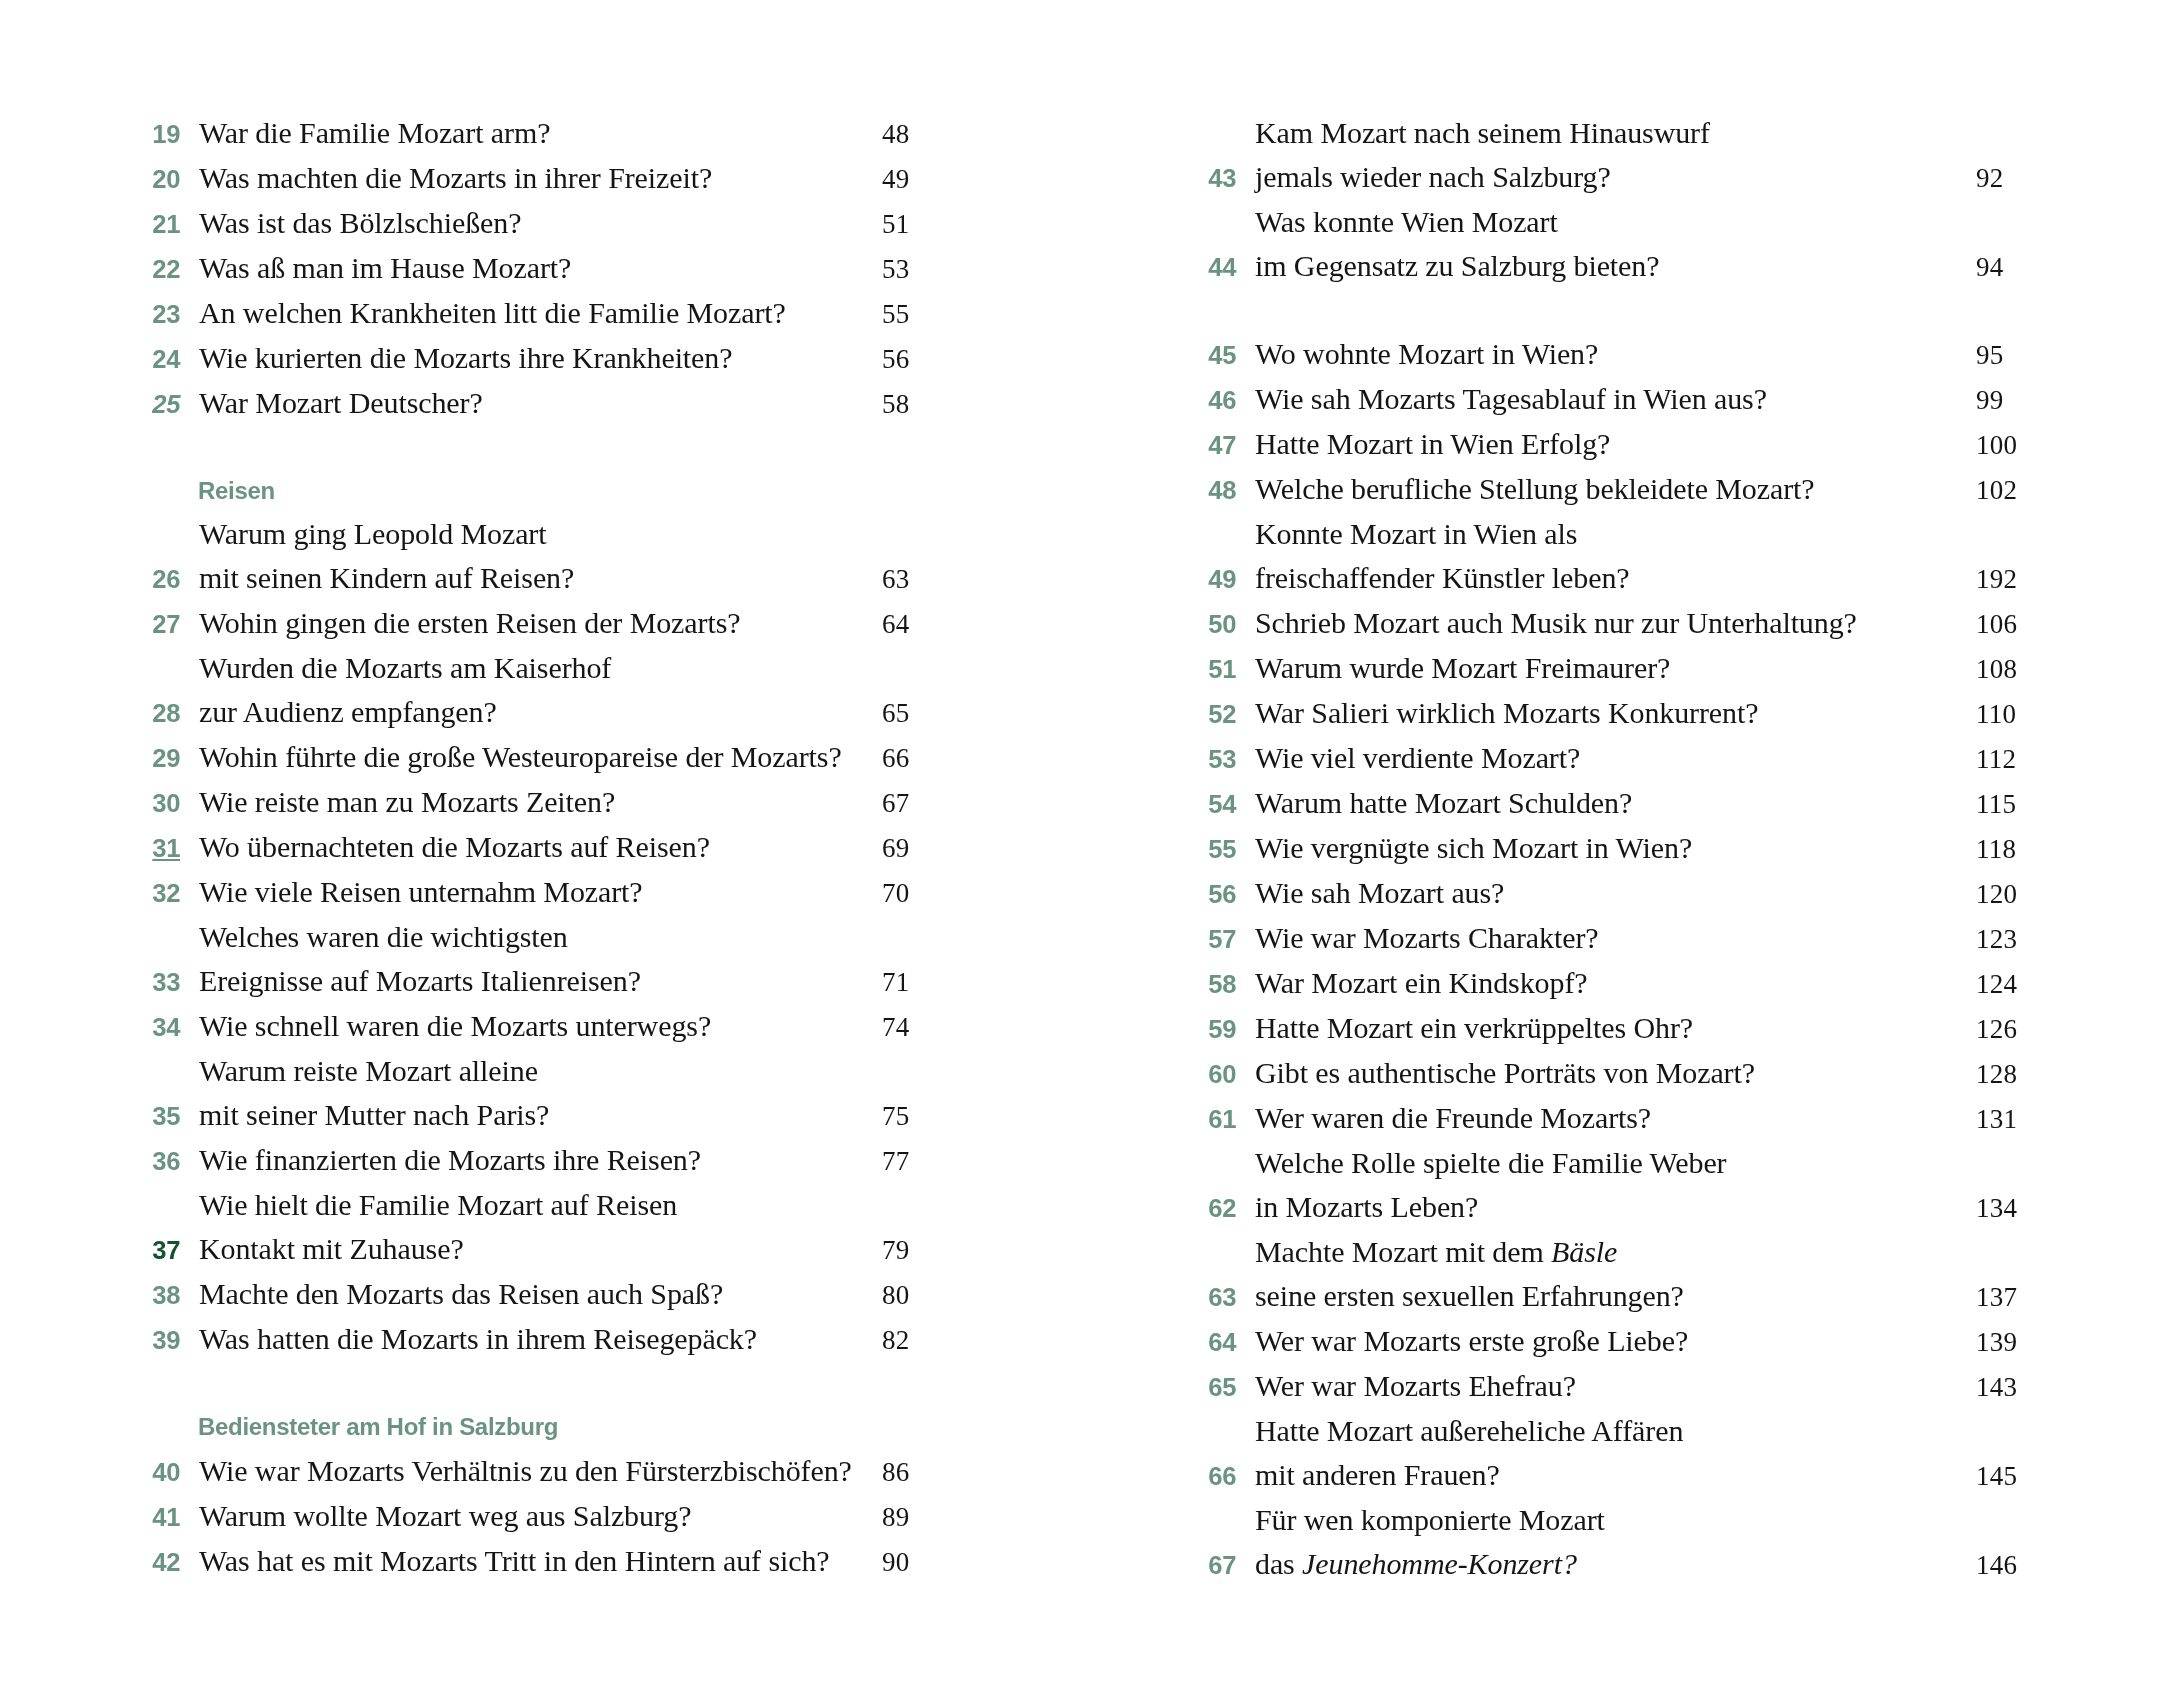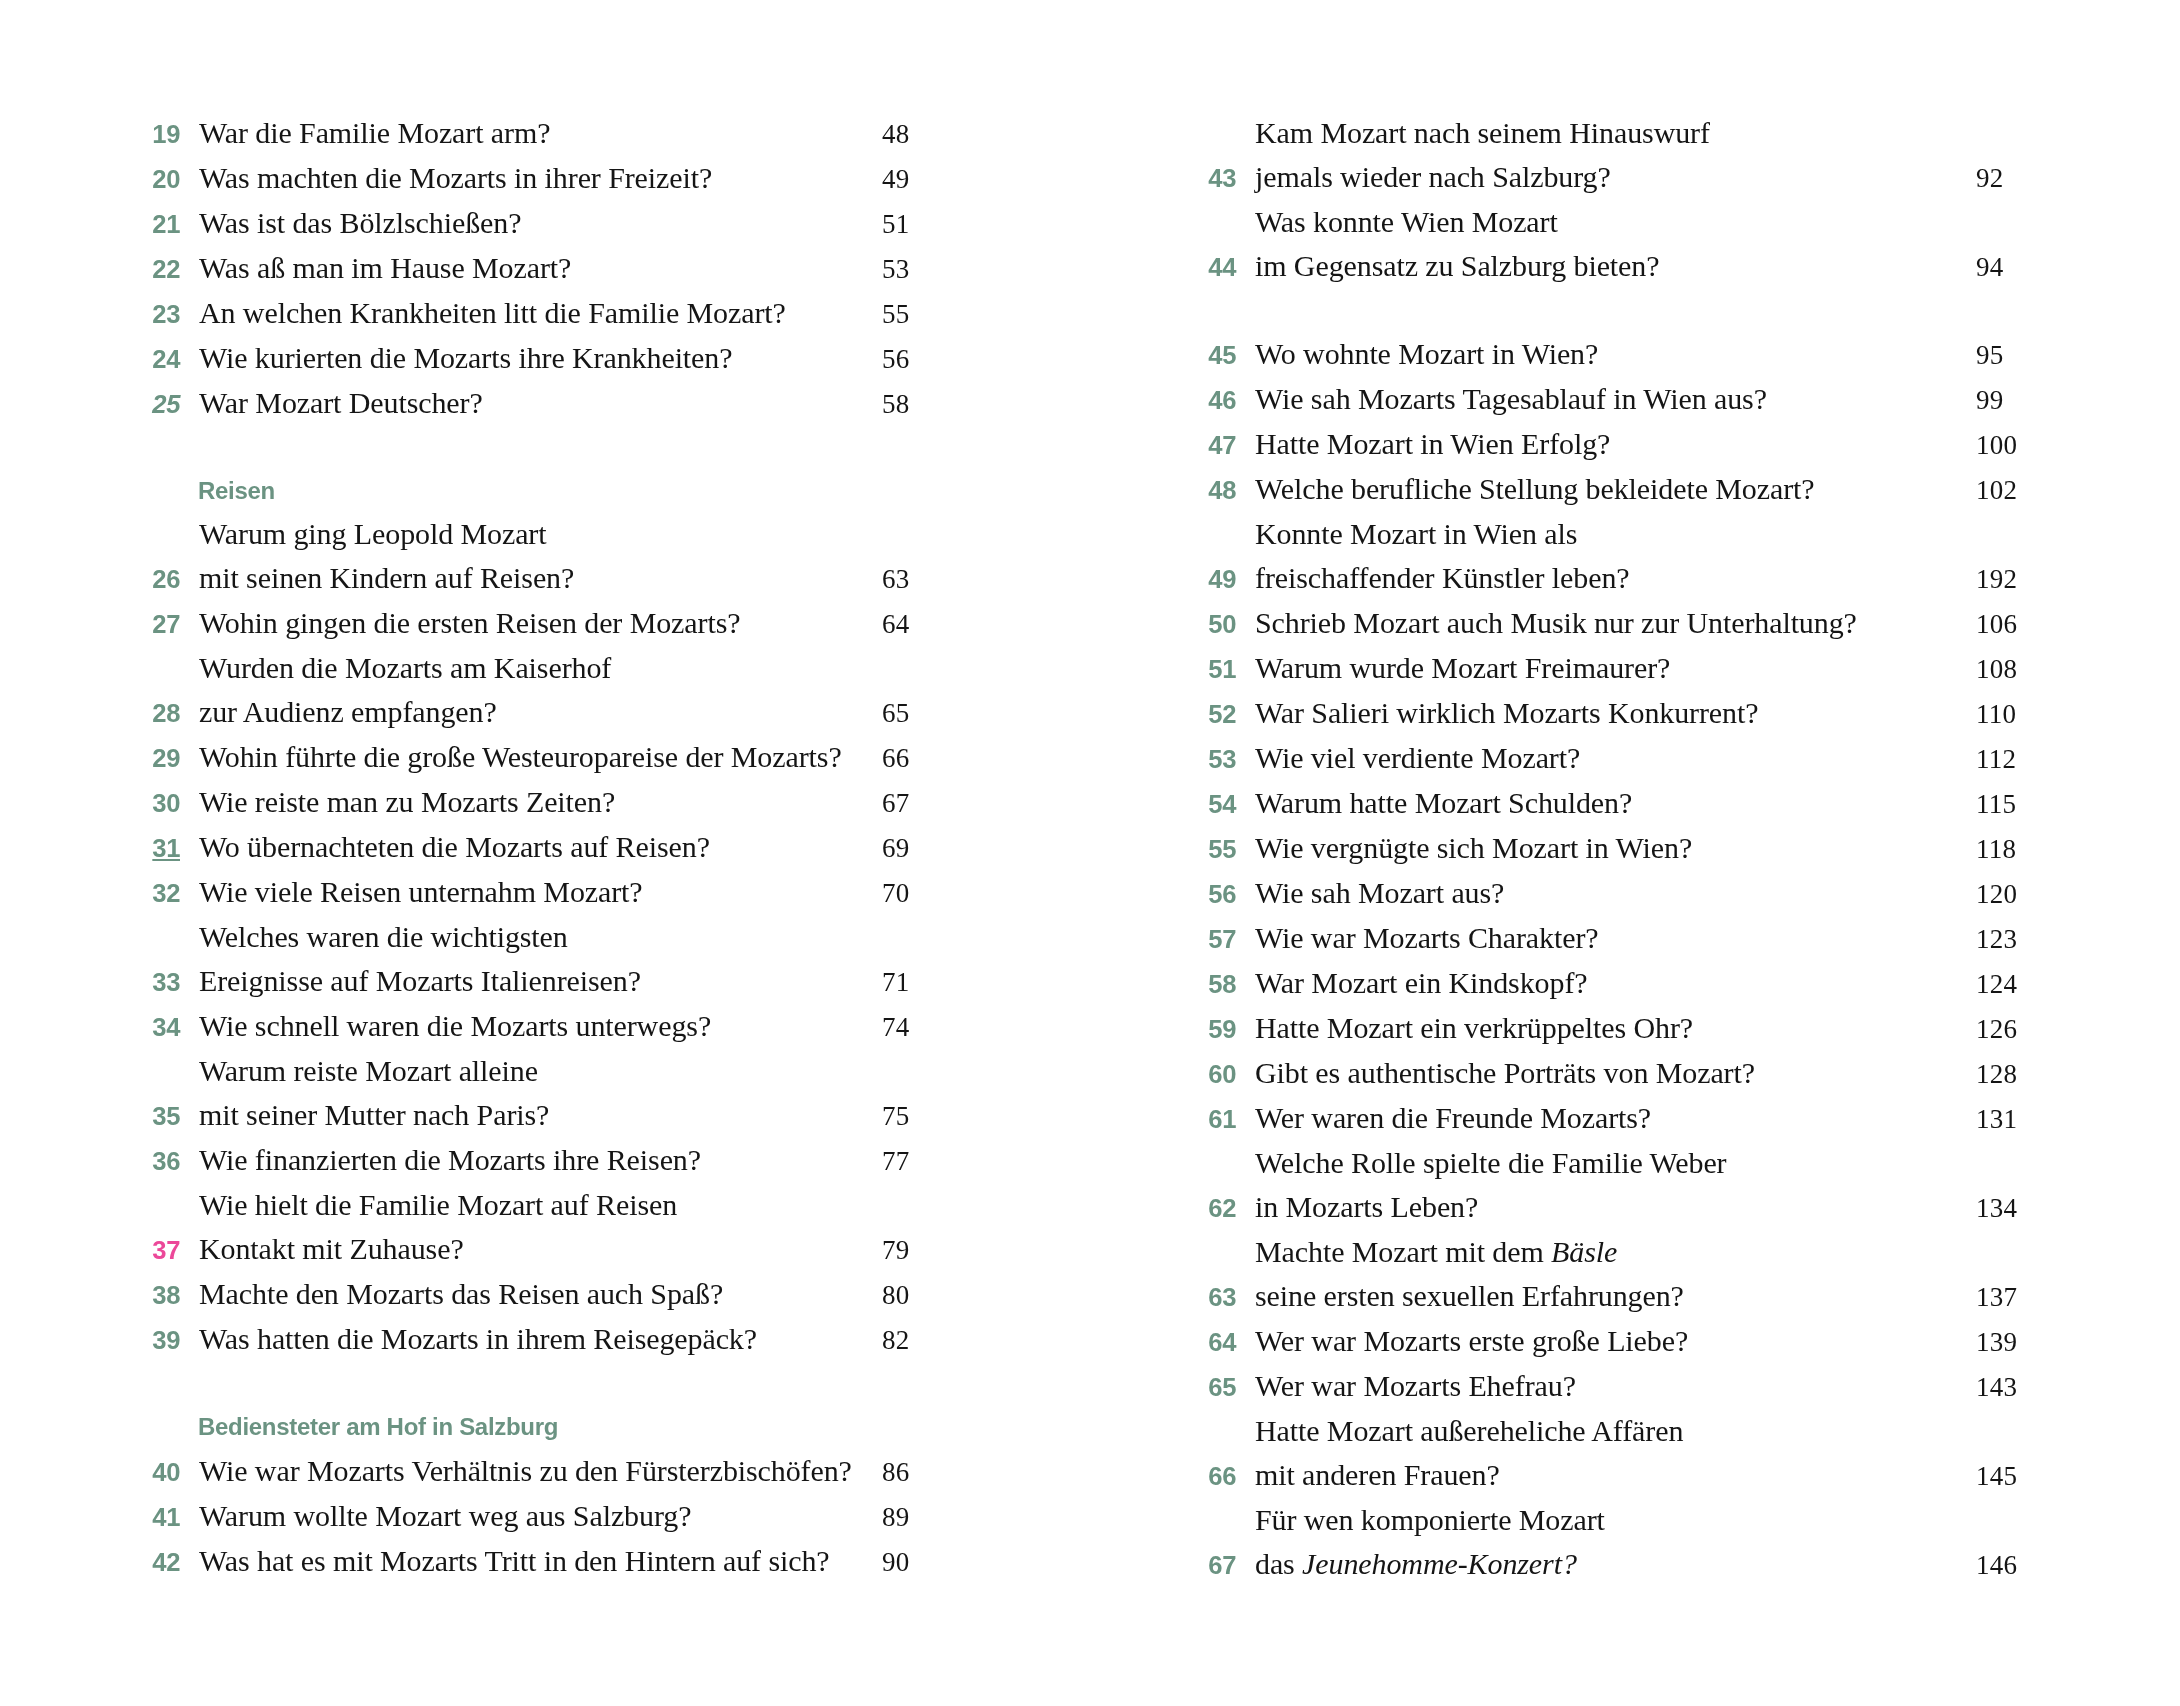--- a/index.html
+++ b/index.html
@@ -304,7 +304,7 @@
           </div>
         </div>
         <div class="entry">
-          <div class="entry-num" style="color: #ec4899;">37</div>
+          <div class="entry-num" style="color: #14532d;">37</div>
           <div class="entry-body">
             <div class="entry-line">
               <span class="entry-text">Wie hielt die Familie Mozart auf Reisen</span>

